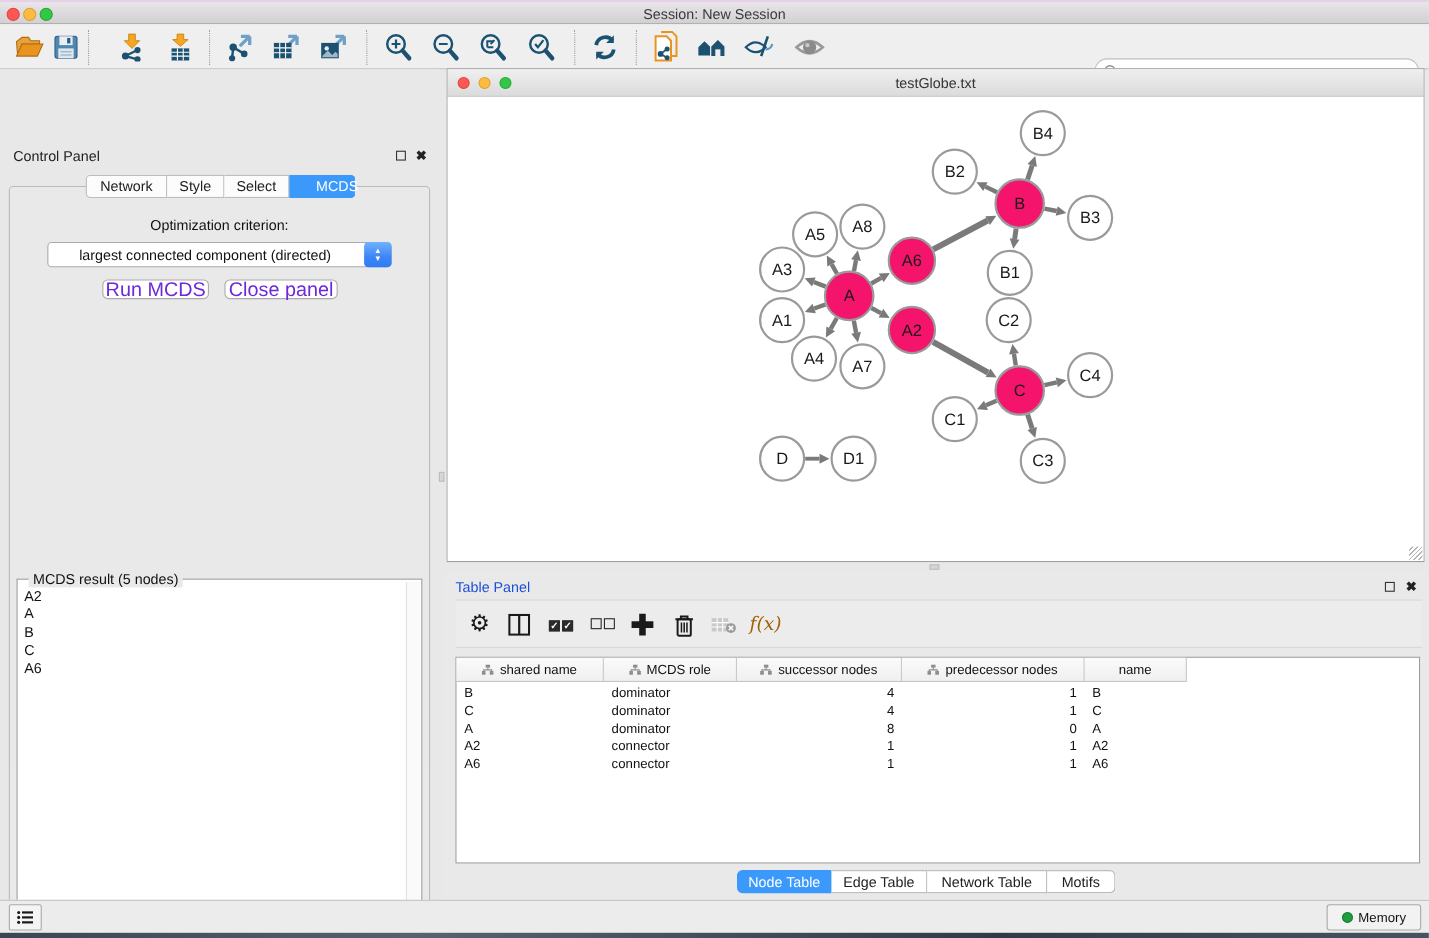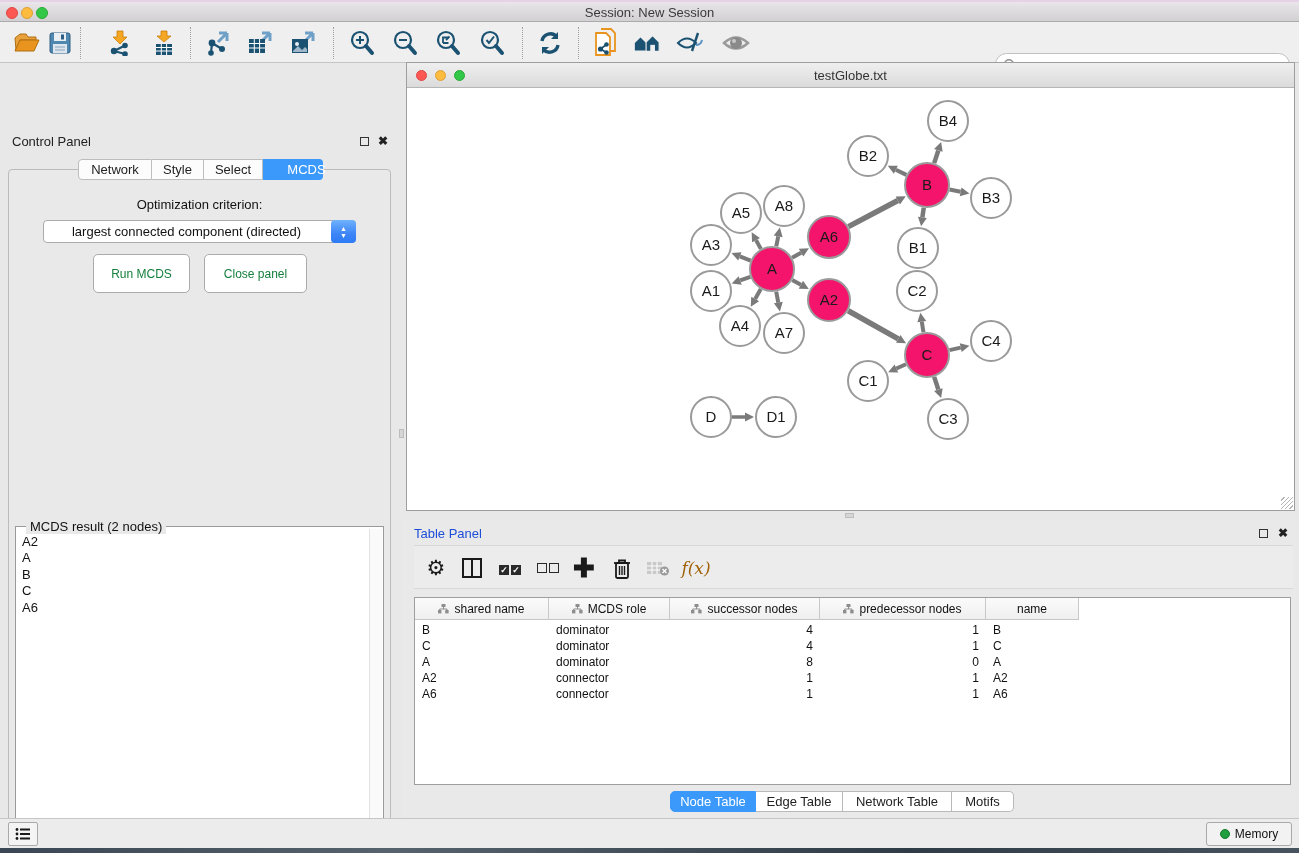--- a/index.html
+++ b/index.html
@@ -56,8 +56,8 @@
     background:linear-gradient(#6FB2FD, #3D85F7 60%, #2E7BF6); display:flex; flex-direction:column;
     align-items:center; justify-content:center; }
   .dd-stepper span { color:#fff; font-size:7px; line-height:7px; }
-  .cp-btn { position:absolute; top:84px; height:39px; background:#FFFFFF; border:1px solid #ABABAB;
-    border-radius:5px; font-size:12px; color:#15803d; display:flex; align-items:center; justify-content:center; }
+  .cp-btn { position:absolute; top:84px; height:18px; background:#FFFFFF; border:1px solid #ABABAB;
+    border-radius:5px; font-size:18px; color:#6d28d9; display:flex; align-items:center; justify-content:center; }
   .btn-run { left:84px; width:97px; }
   .btn-closepanel { left:195px; width:103px; }
 

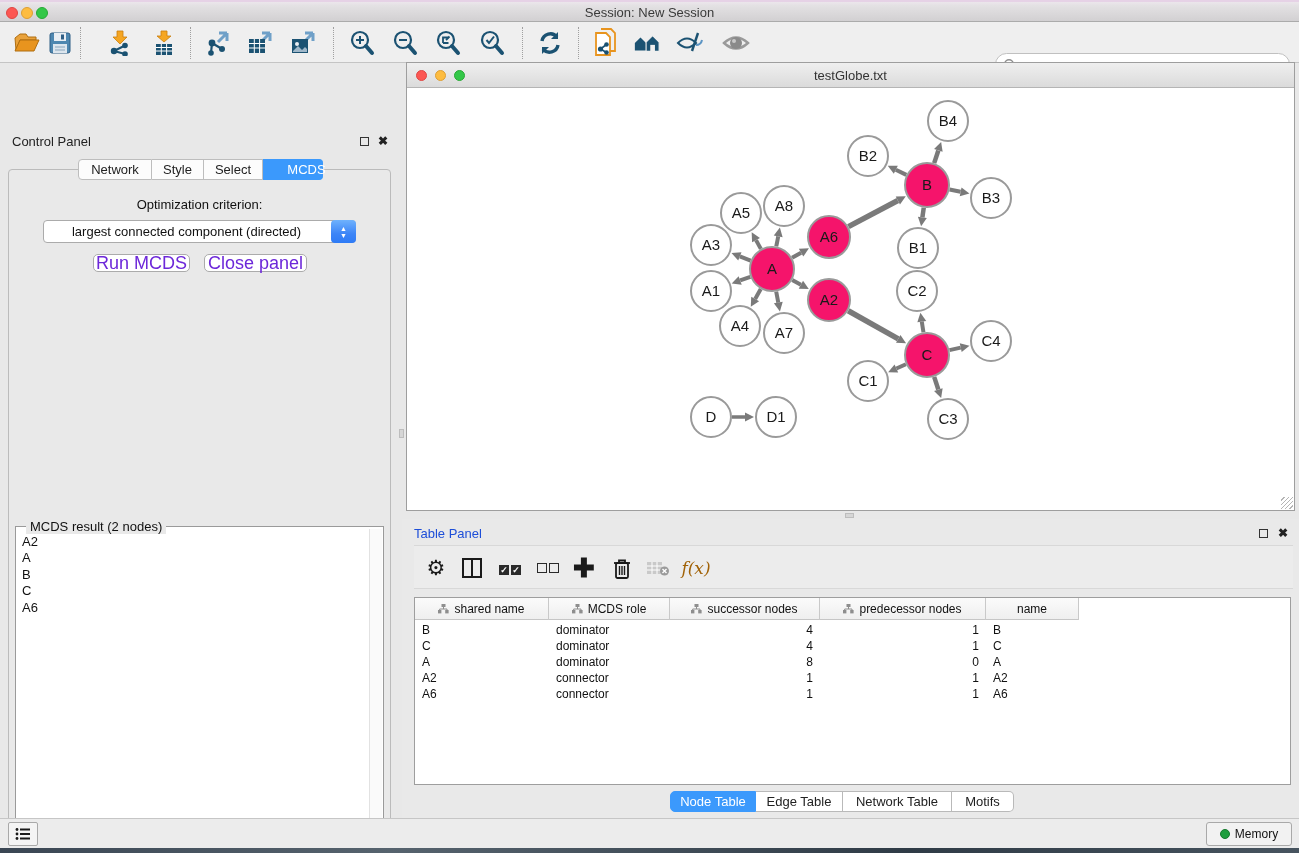--- a/index.html
+++ b/index.html
@@ -317,7 +317,7 @@
       <div class="cp-btn btn-closepanel">Close panel</div>
 
       <div class="groupbox">
-        <div class="groupbox-label">MCDS result (2 nodes)</div>
+        <div class="groupbox-label">MCDS result (5 nodes)</div>
         <div class="result-list" id="result-list">
             <div class="item">A2</div>
             <div class="item">A</div>

